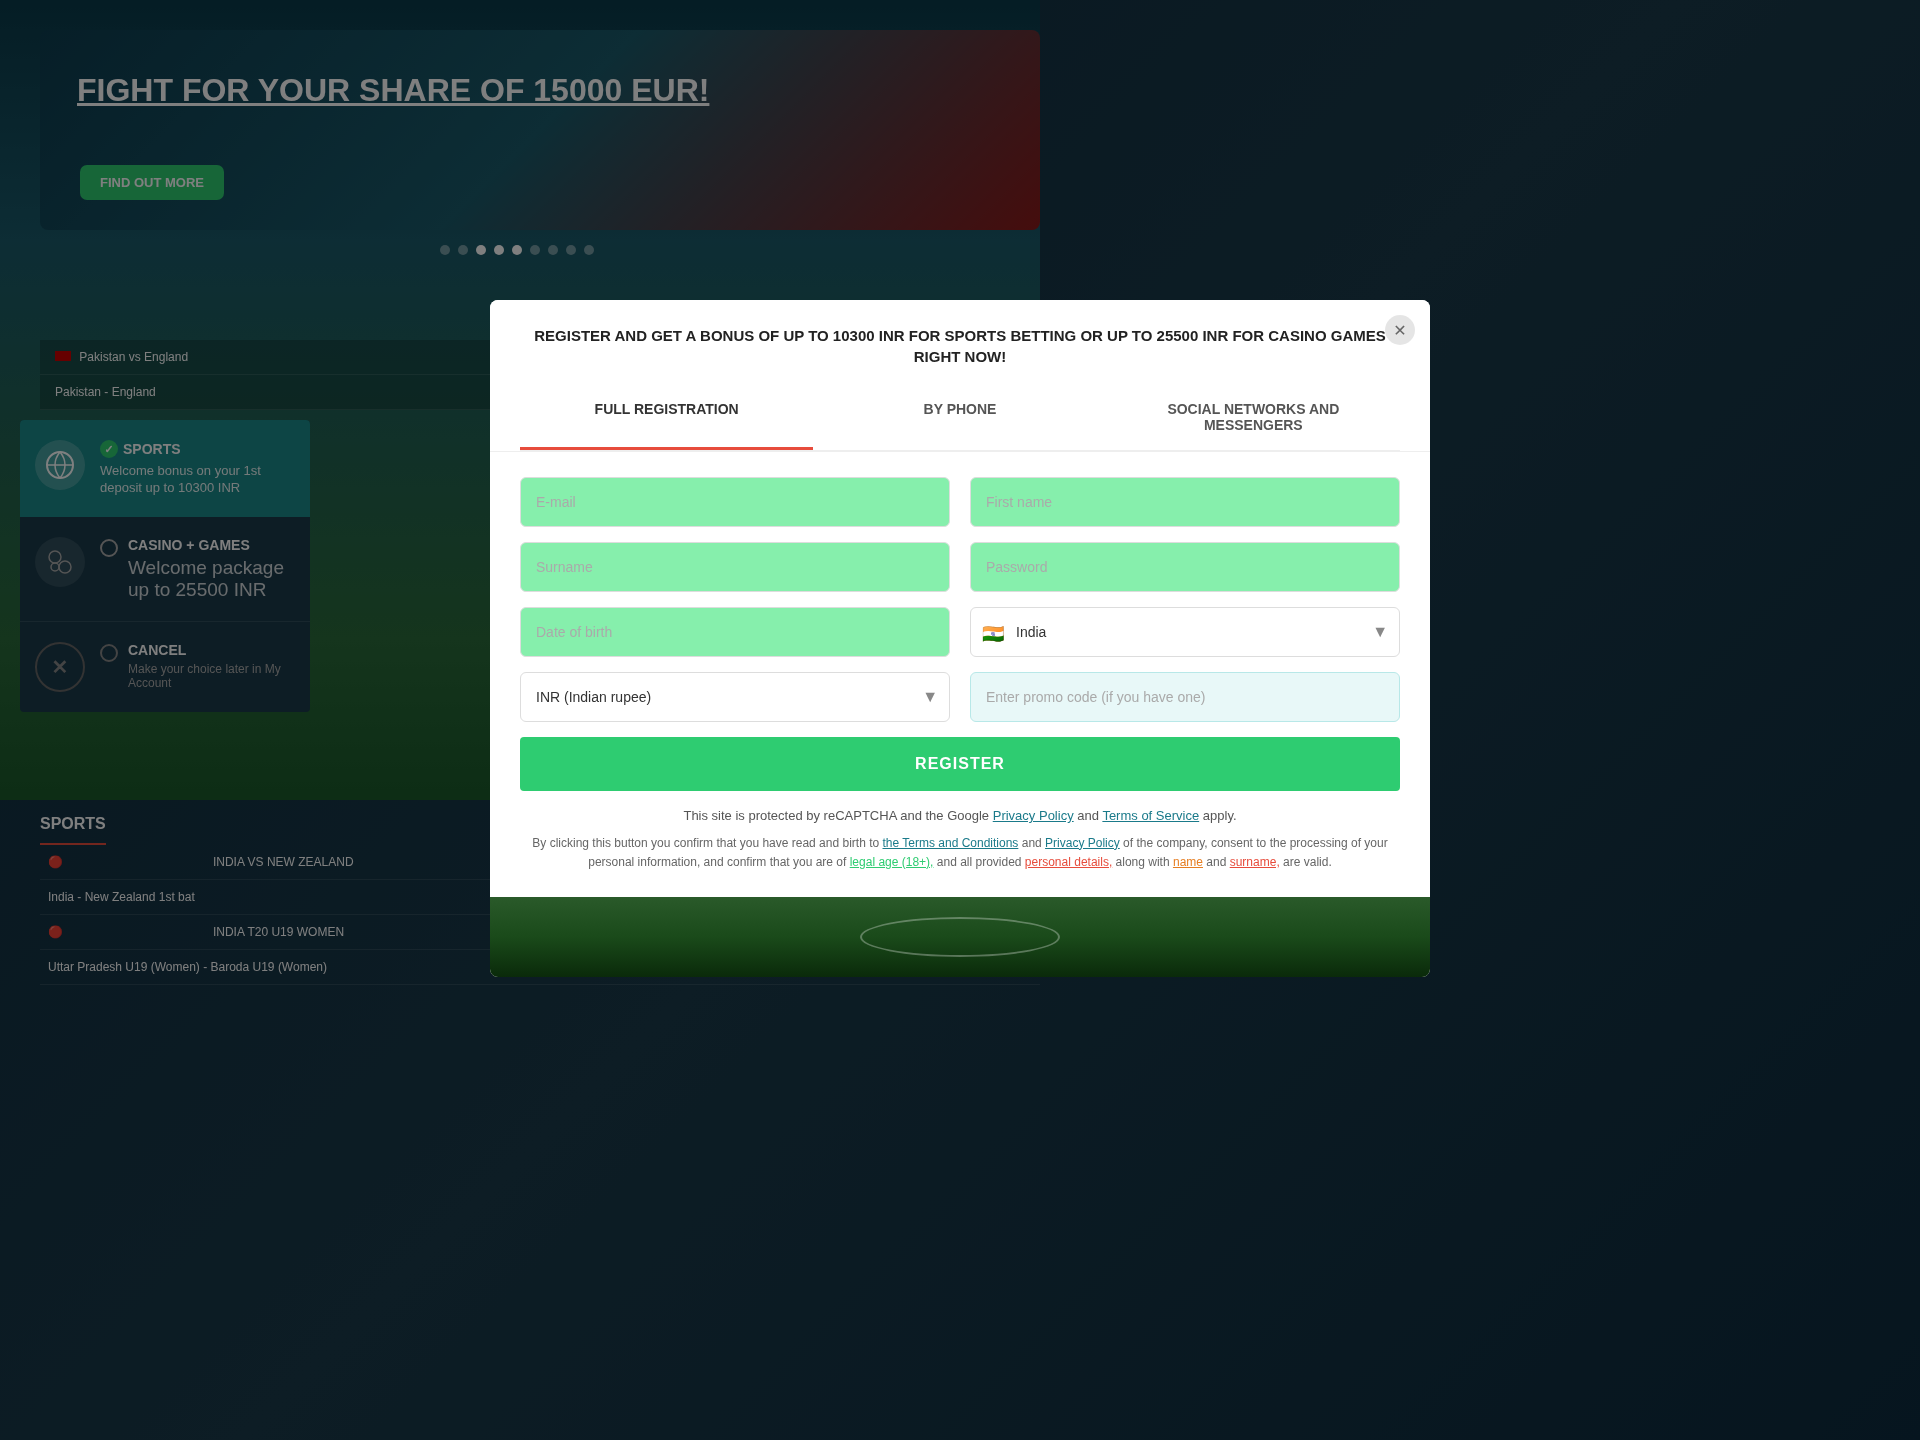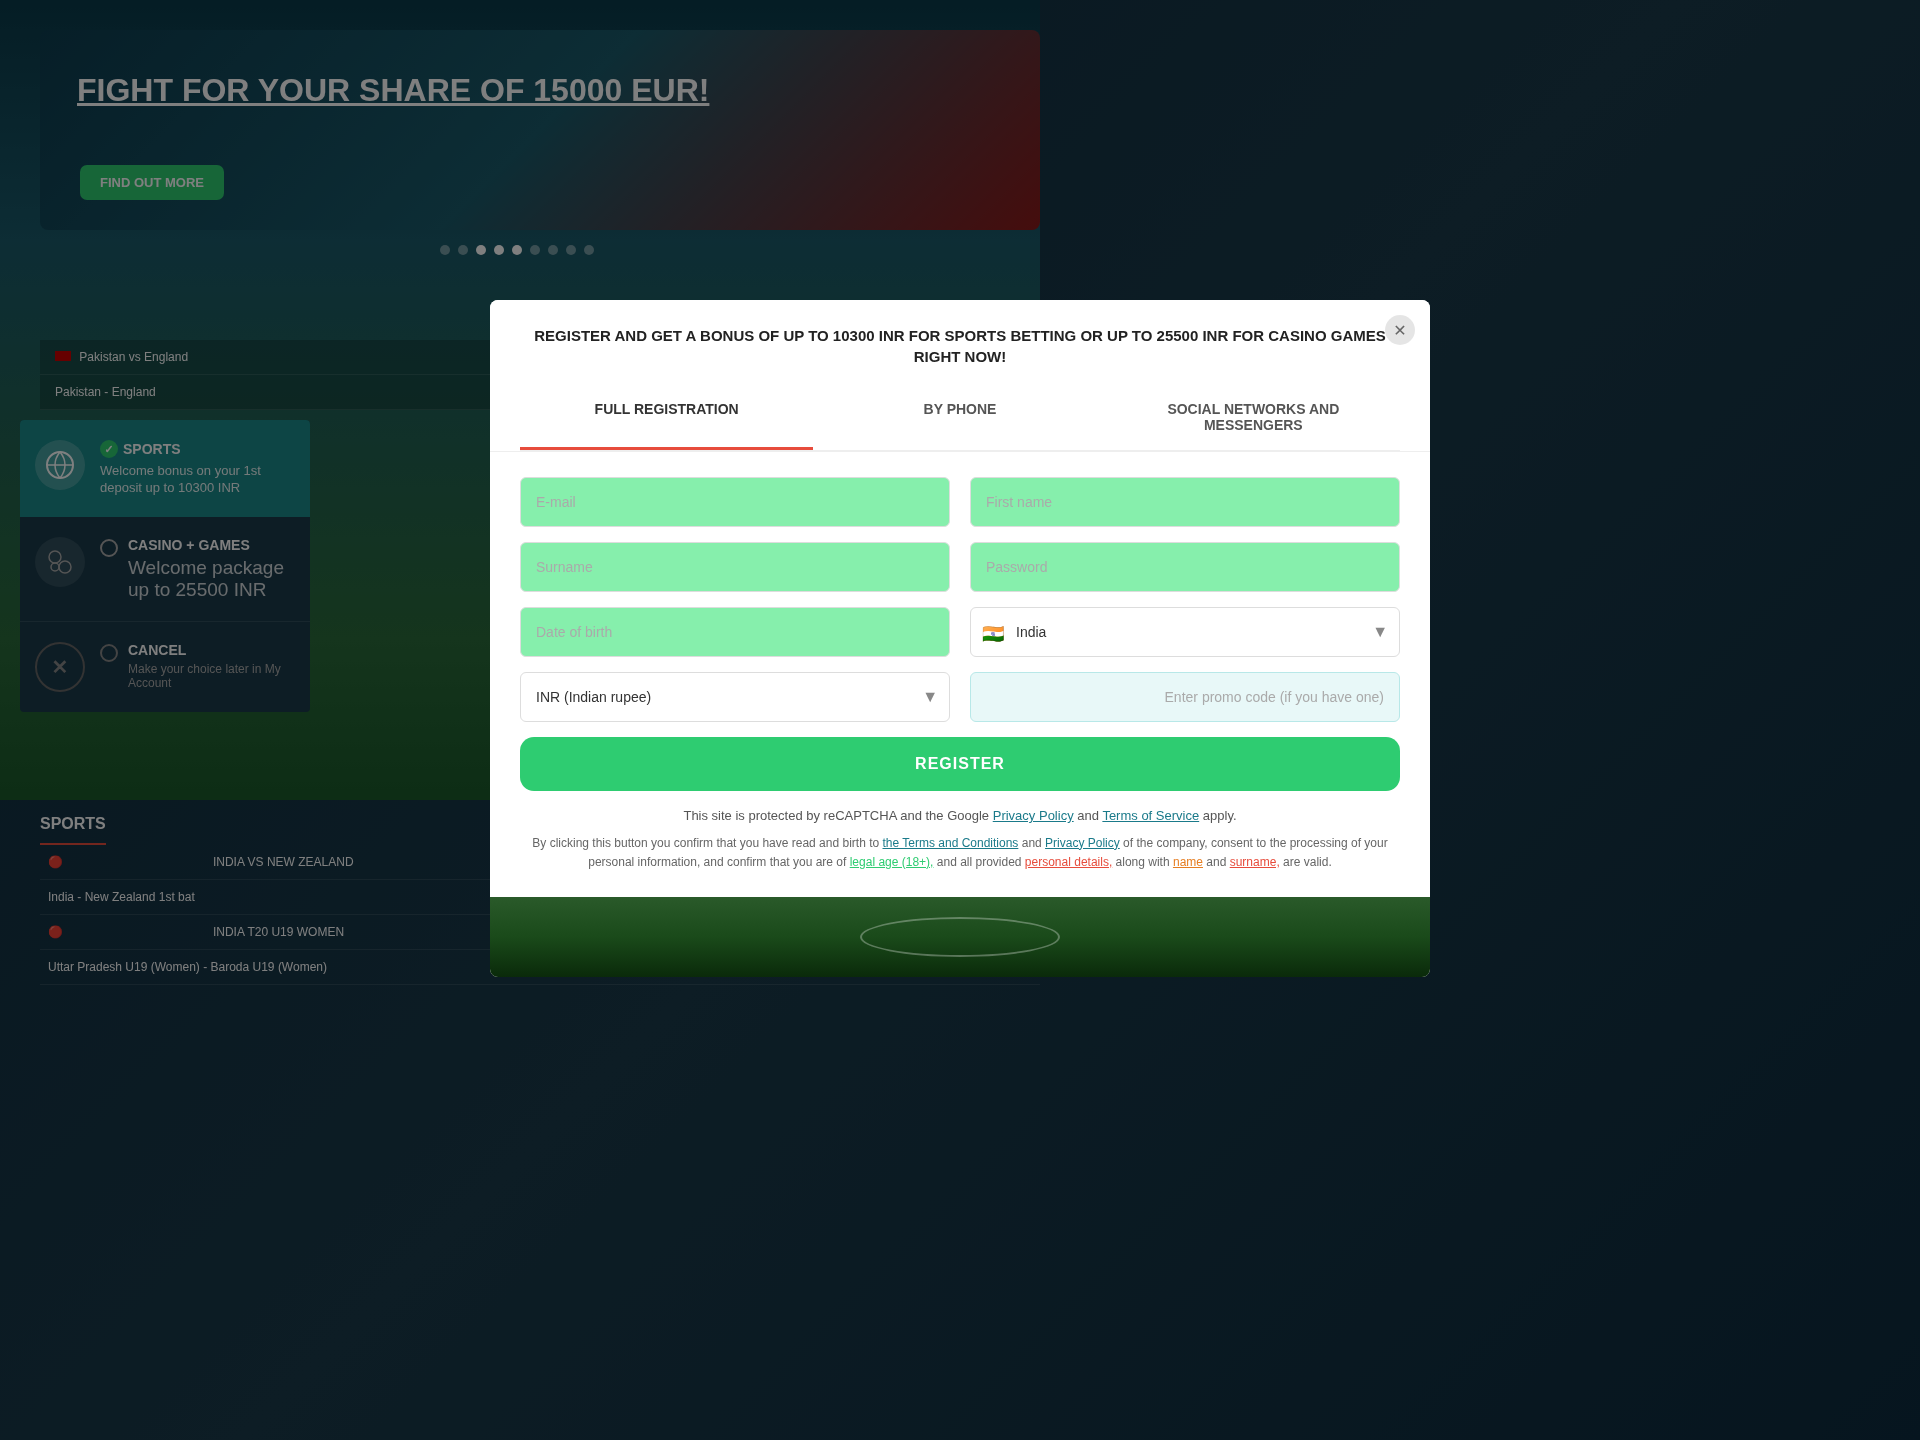--- a/index.html
+++ b/index.html
@@ -404,7 +404,6 @@
       color: #aaa;
       background: #e8f8f8;
       outline: none;
-      text-align: right;
     }
 
     .promo-input::placeholder {

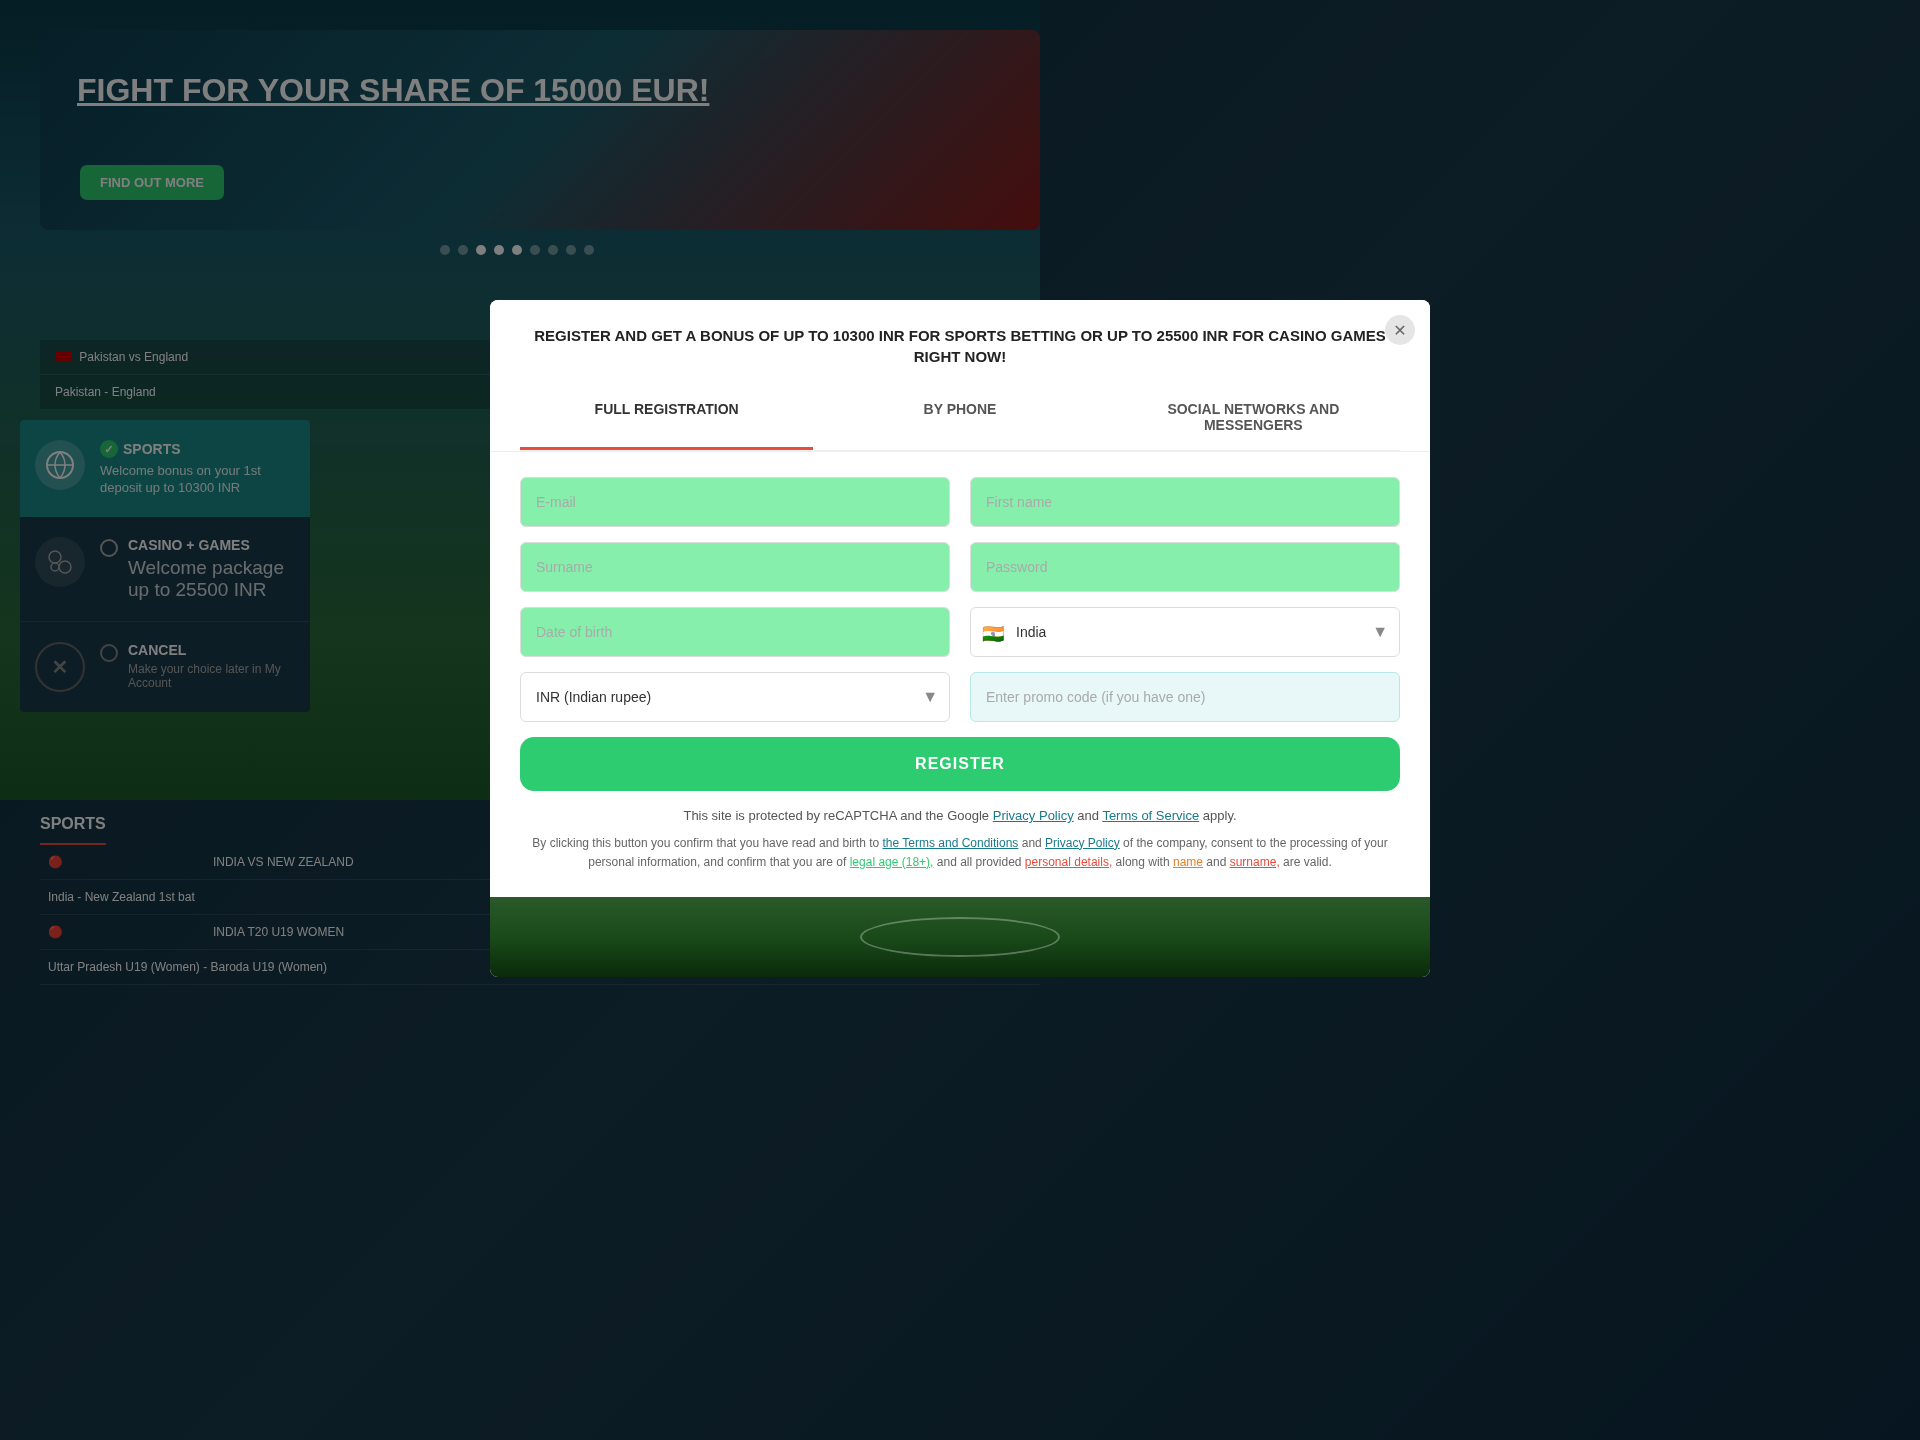--- a/index.html
+++ b/index.html
@@ -418,7 +418,7 @@
       font-size: 16px;
       font-weight: bold;
       border: none;
-      border-radius: 14px;
+      border-radius: 4px;
       cursor: pointer;
       letter-spacing: 1px;
       margin-bottom: 15px;

